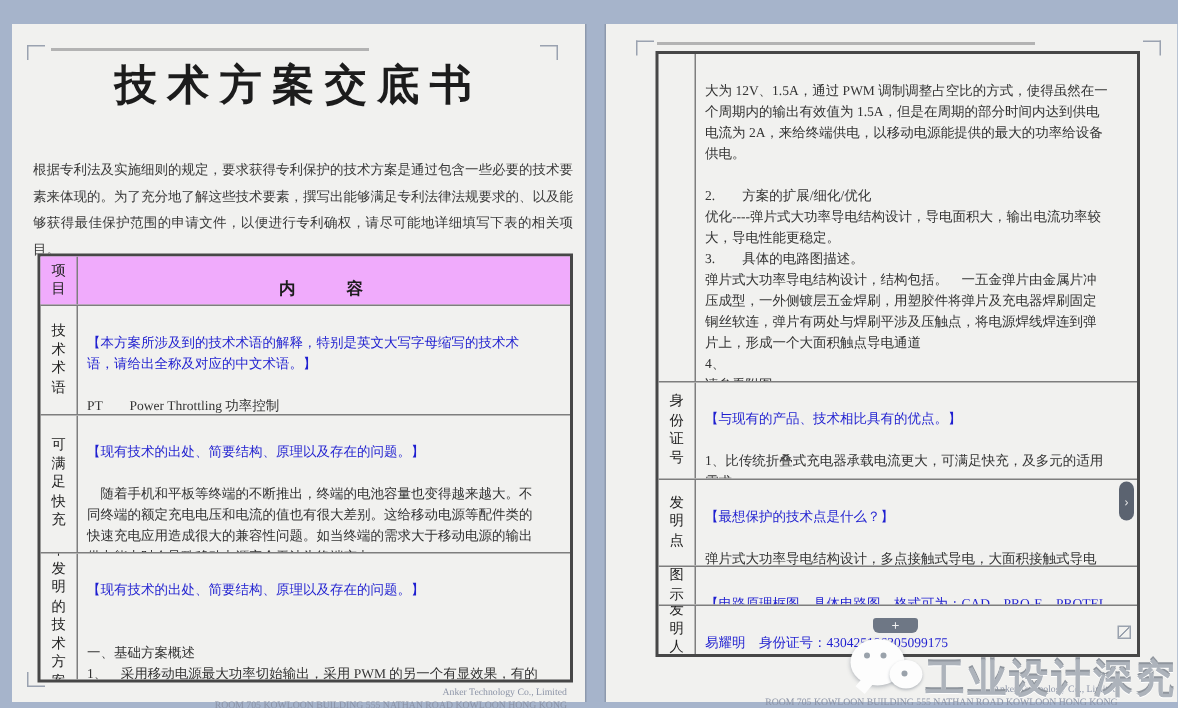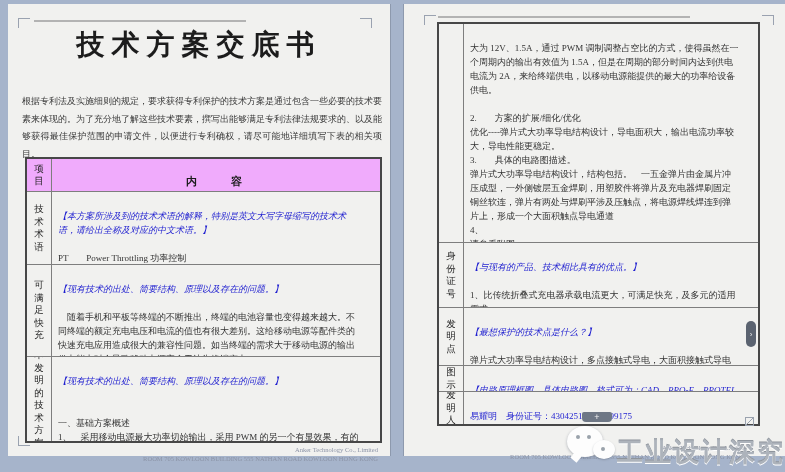--- a/index.html
+++ b/index.html
@@ -10,7 +10,7 @@
     color:#2e2e2e;
   }
   .page{
-    position:absolute;top:4px;height:452px;background:#f1f1ef;
+    position:absolute;top:16px;height:452px;background:#f1f1ef;
   }
   .page1{left:8px;width:382px;box-shadow:1px 0 0 #8d99ad;}
   .page2{left:404px;width:381px;box-shadow:-1px 0 0 #8d99ad;}

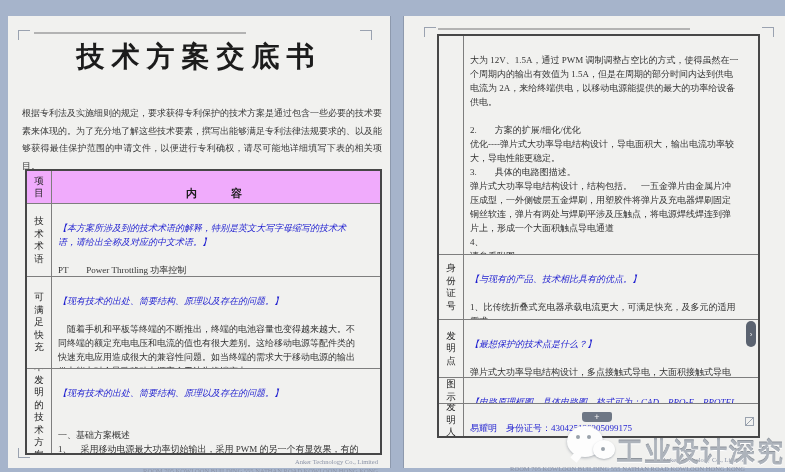--- a/index.html
+++ b/index.html
@@ -50,7 +50,7 @@
     display:flex;align-items:center;justify-content:center;
     padding:0;font-size:11px;font-weight:bold;letter-spacing:4px;color:#1c1c1c;margin-top:11px;
   }
-  .hint{color:#1f1fd0;white-space:pre-line;font-style:italic;}
+  .hint{color:#1f1fd0;white-space:pre-line;}
   .bodytext{white-space:pre-line;}
   .blue-body{color:#1f1fd0;}
 

